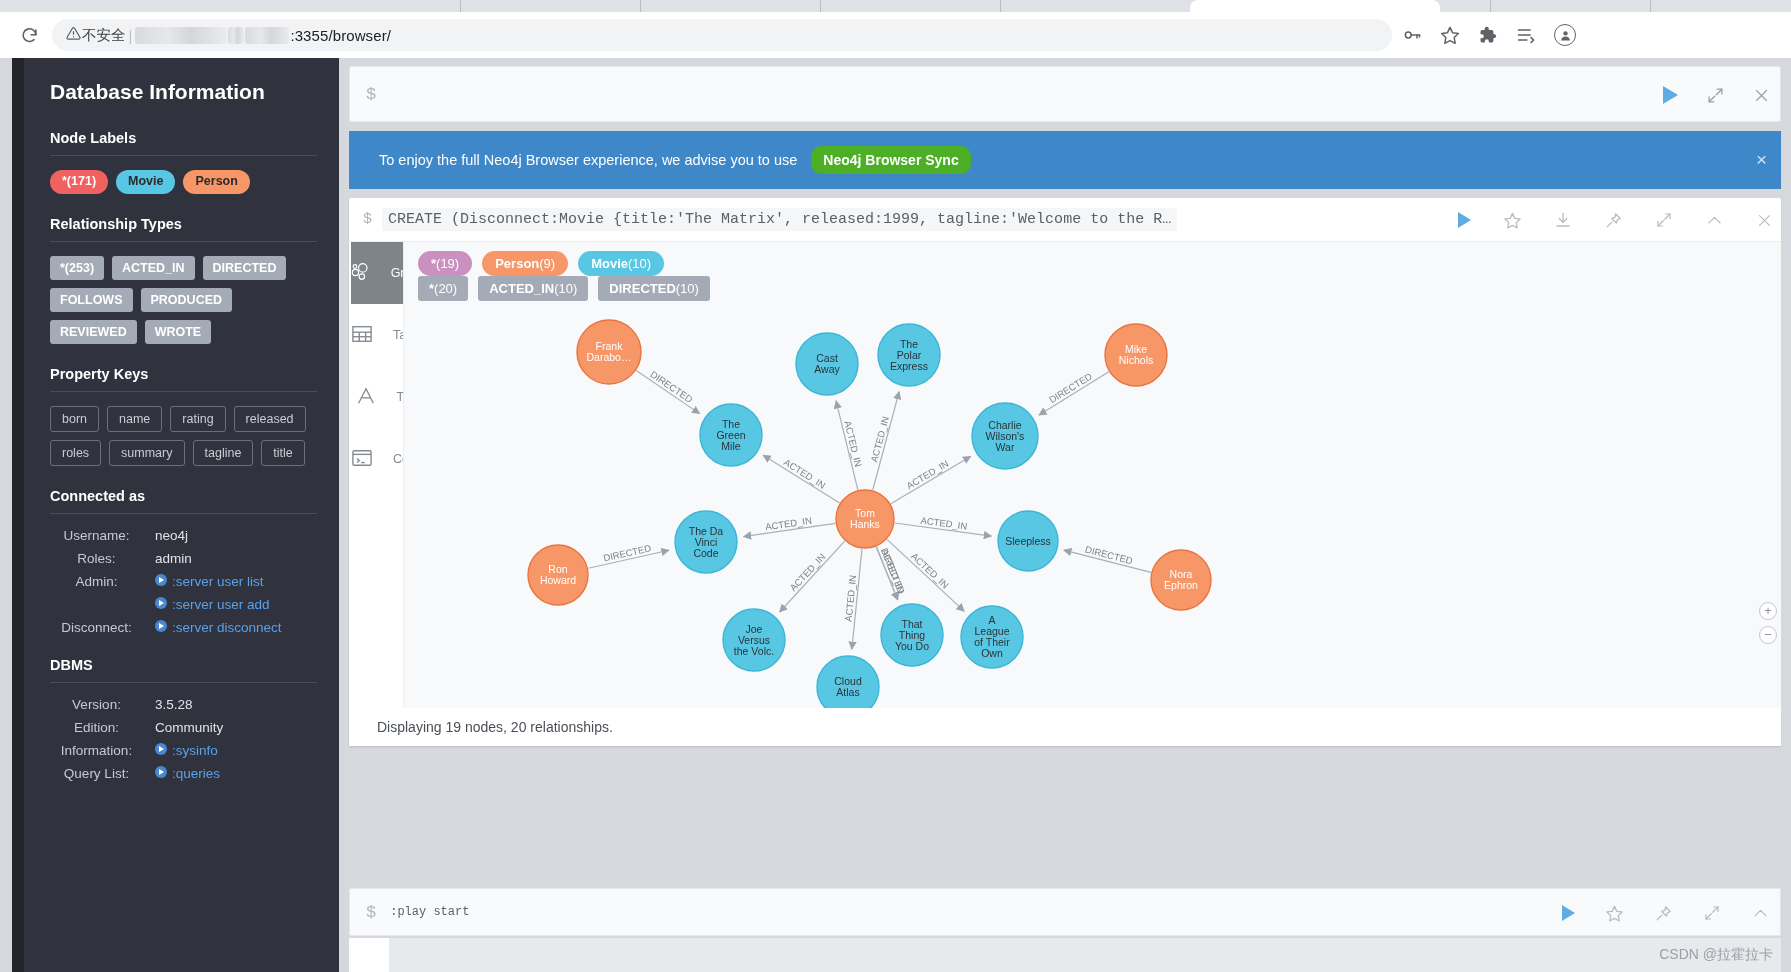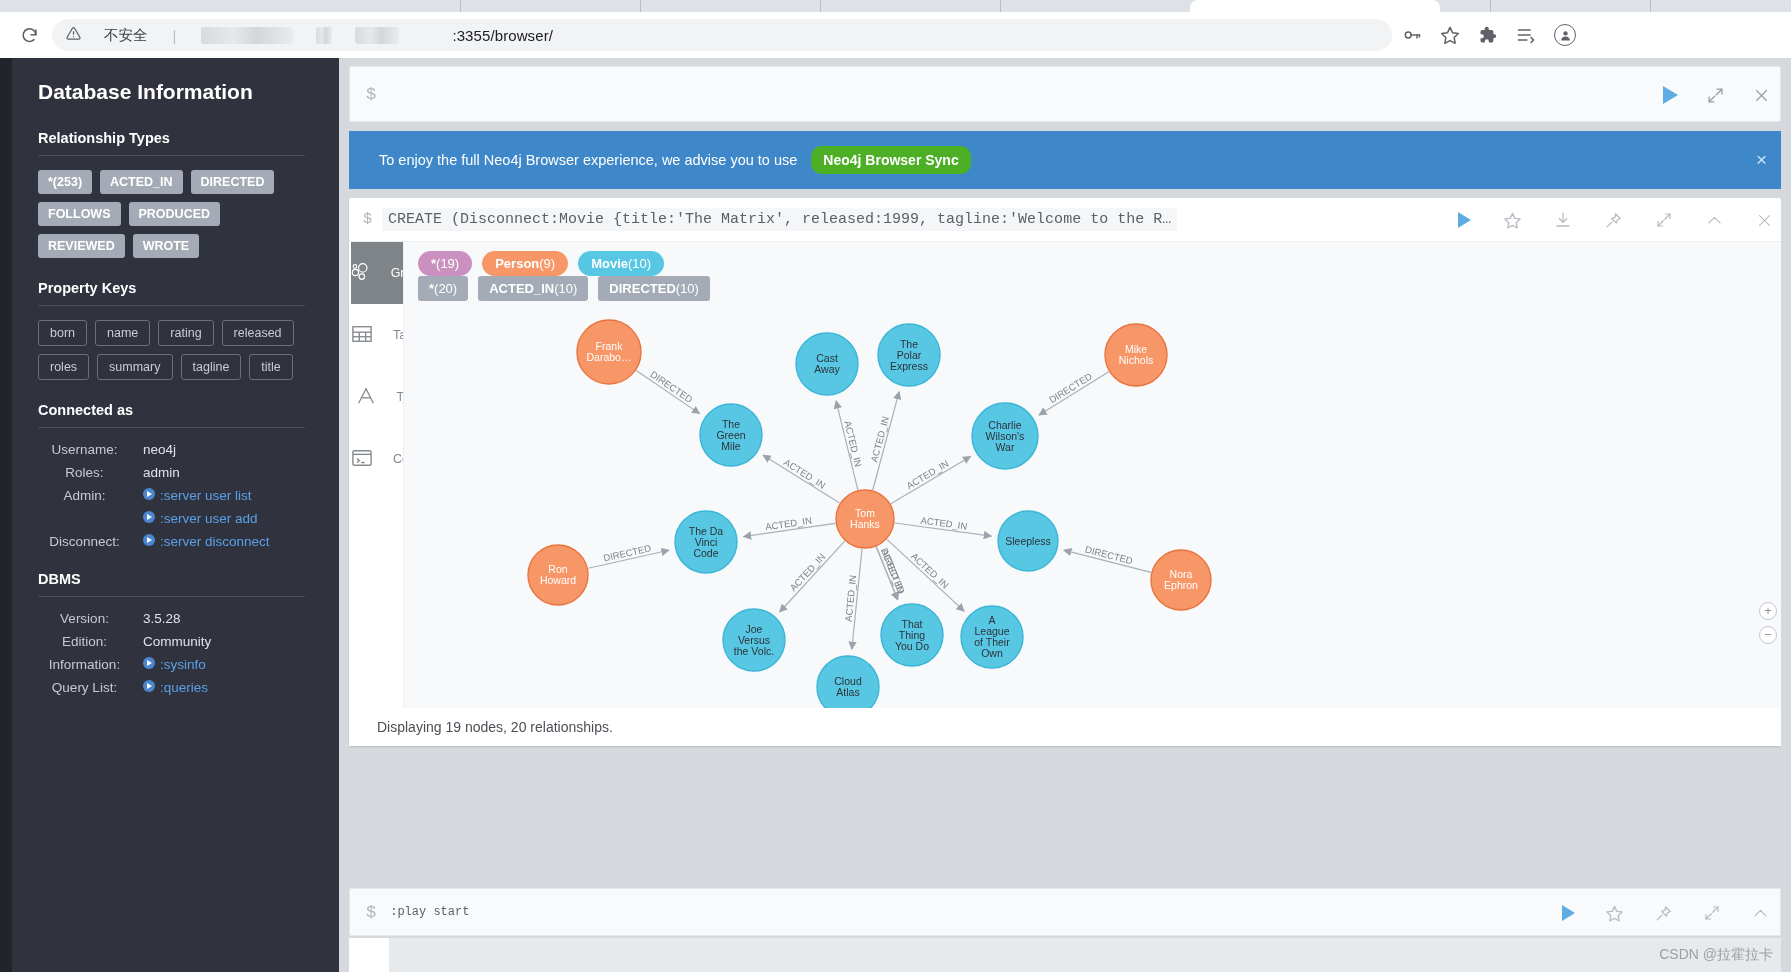--- a/index.html
+++ b/index.html
@@ -39,7 +39,7 @@
   .omnibox {
     flex: 1; height: 32px; background: #f1f3f4; border-radius: 16px;
     margin-left: 8px; margin-right: 10px; display: flex; align-items: center;
-    padding: 0 14px; gap: 23px; max-width: 1340px;
+    padding: 0 14px; gap: 1px; max-width: 1340px;
   }
   .warn-tri { font-size: 13px; color: #5f6368; }
   .not-secure {

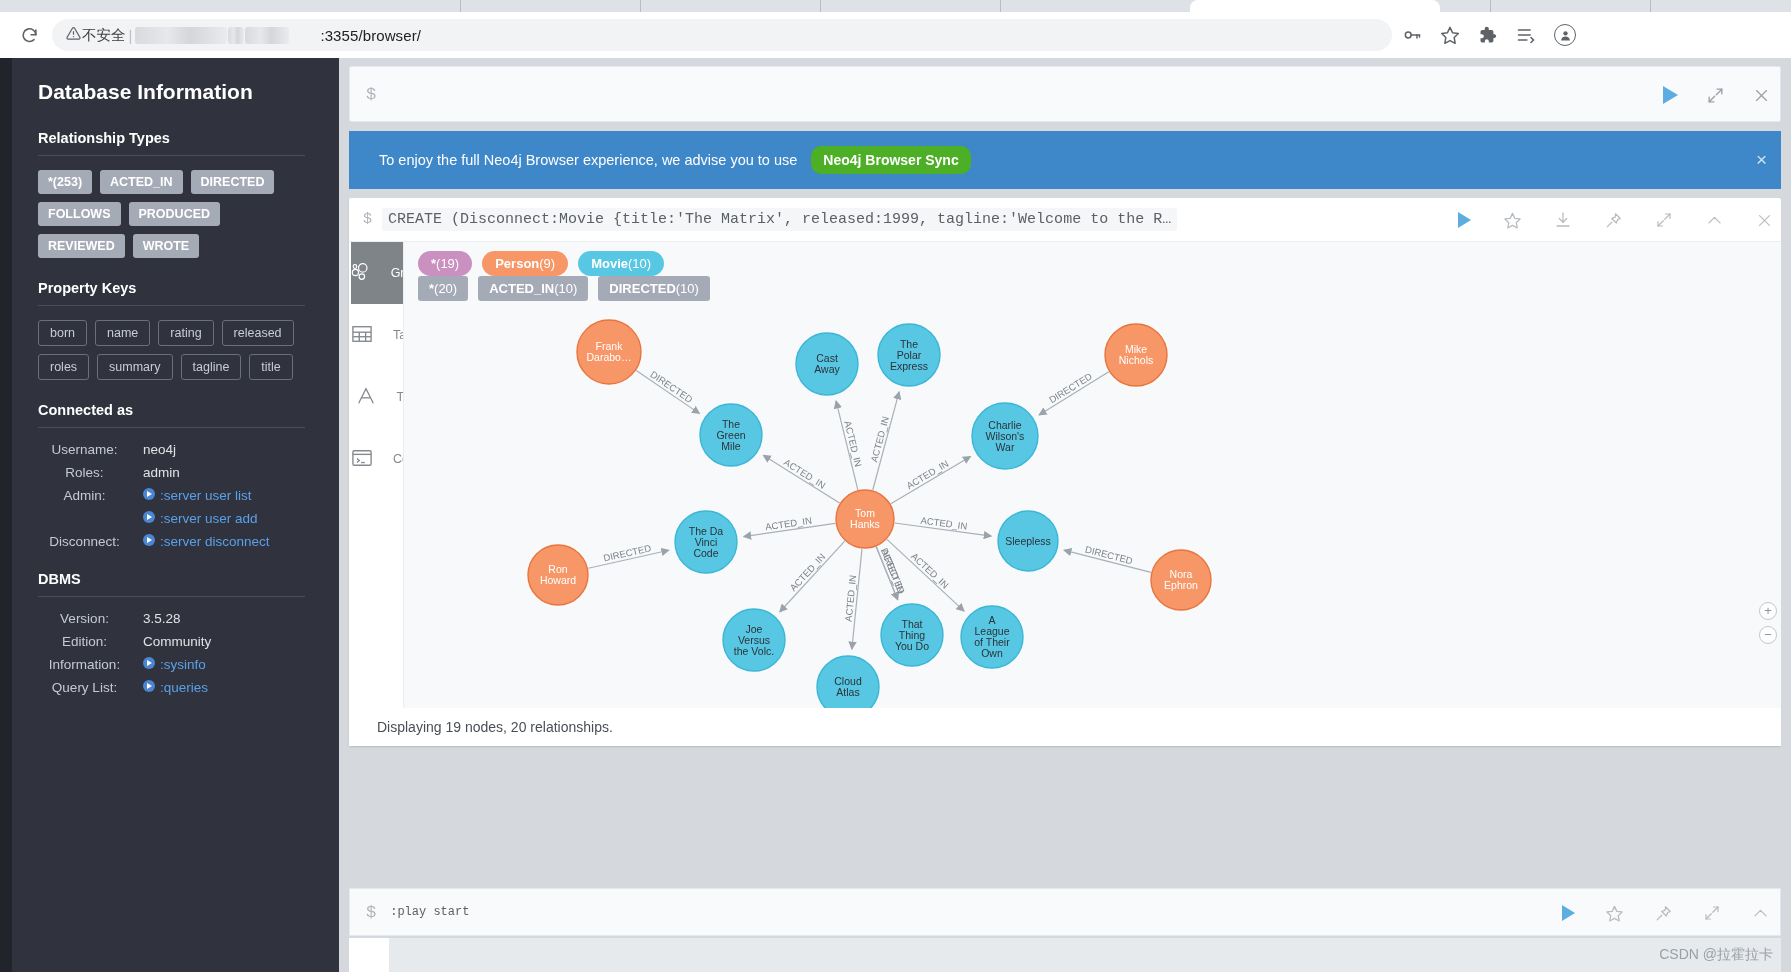--- a/index.html
+++ b/index.html
@@ -54,7 +54,7 @@
   }
   .url-text {
     font-size: 15px; color: #202124;
-    font-family: "Liberation Sans", sans-serif; letter-spacing: .1px; margin-left: 30px;
+    font-family: "Liberation Sans", sans-serif; letter-spacing: .1px;
   }
   .chrome-icons { display: flex; align-items: center; gap: 18px; color: #5f6368; }
   .chrome-icons > span { display: flex; align-items: center; justify-content: center; }

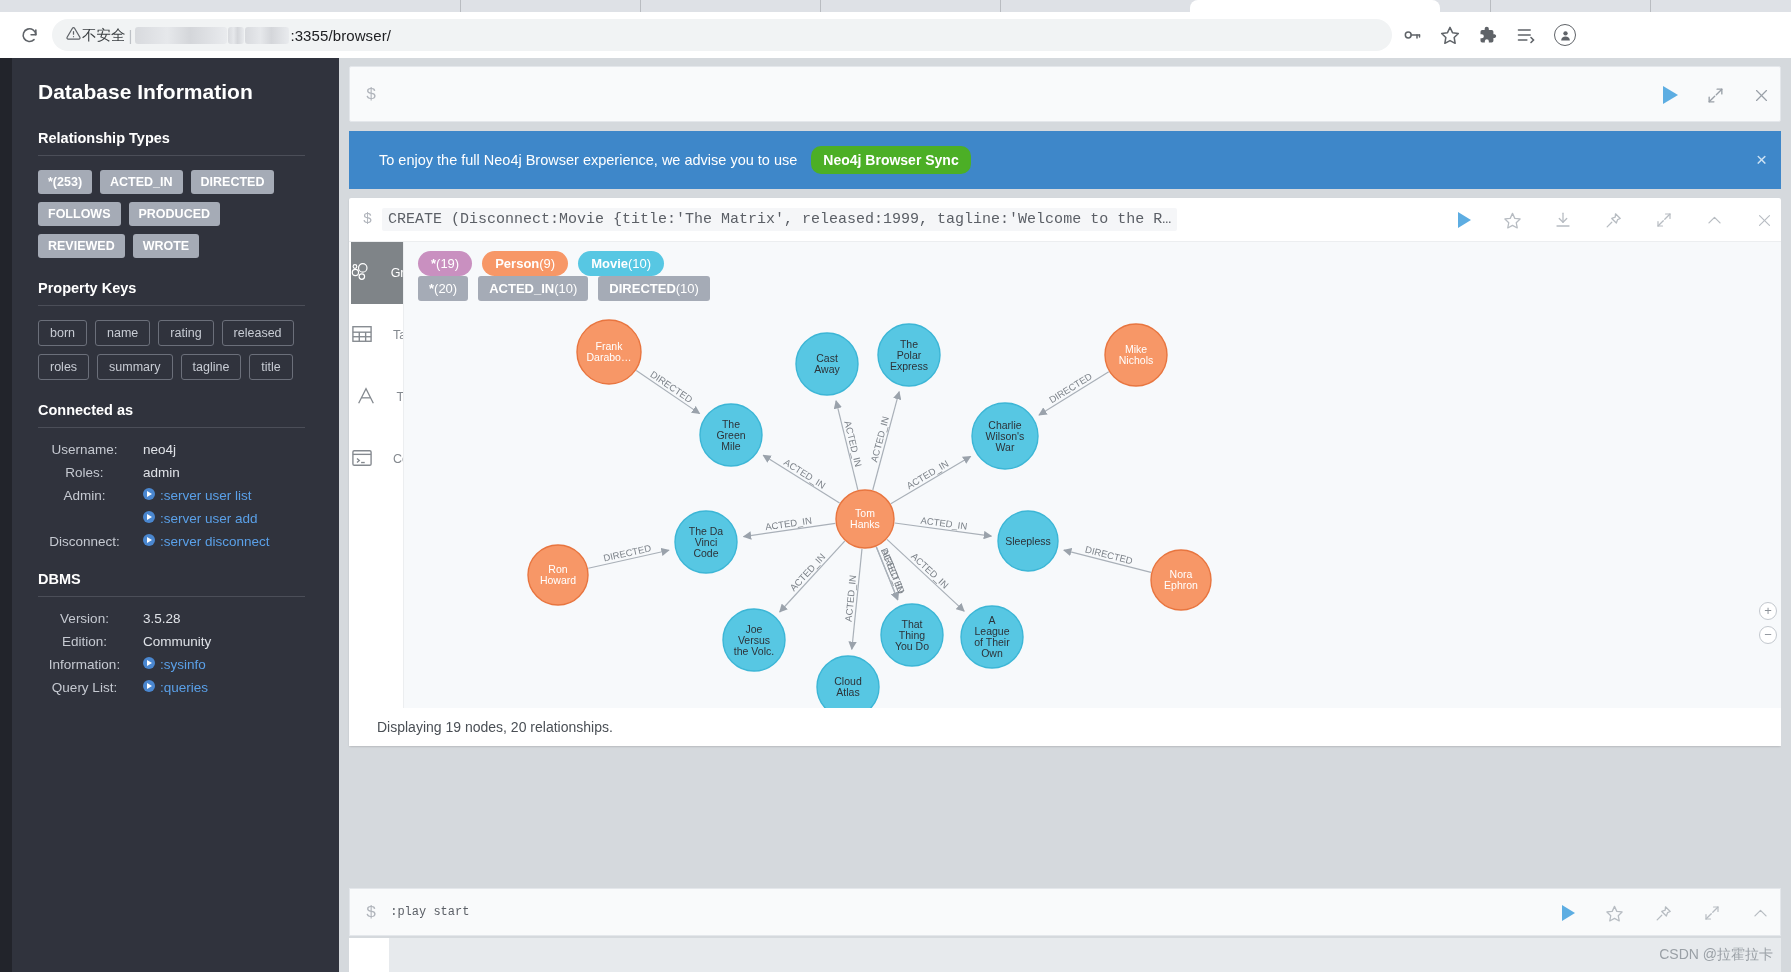--- a/index.html
+++ b/index.html
@@ -72,7 +72,7 @@
 
   
   .sidebar {
-    position: absolute; top: 0; left: 0; width: 339px; height: 914px;
+    position: absolute; top: 0; left: 12px; width: 339px; height: 914px;
     background: #30333d; color: #e3e5ea; overflow: hidden;
   }
   .sb-rail {

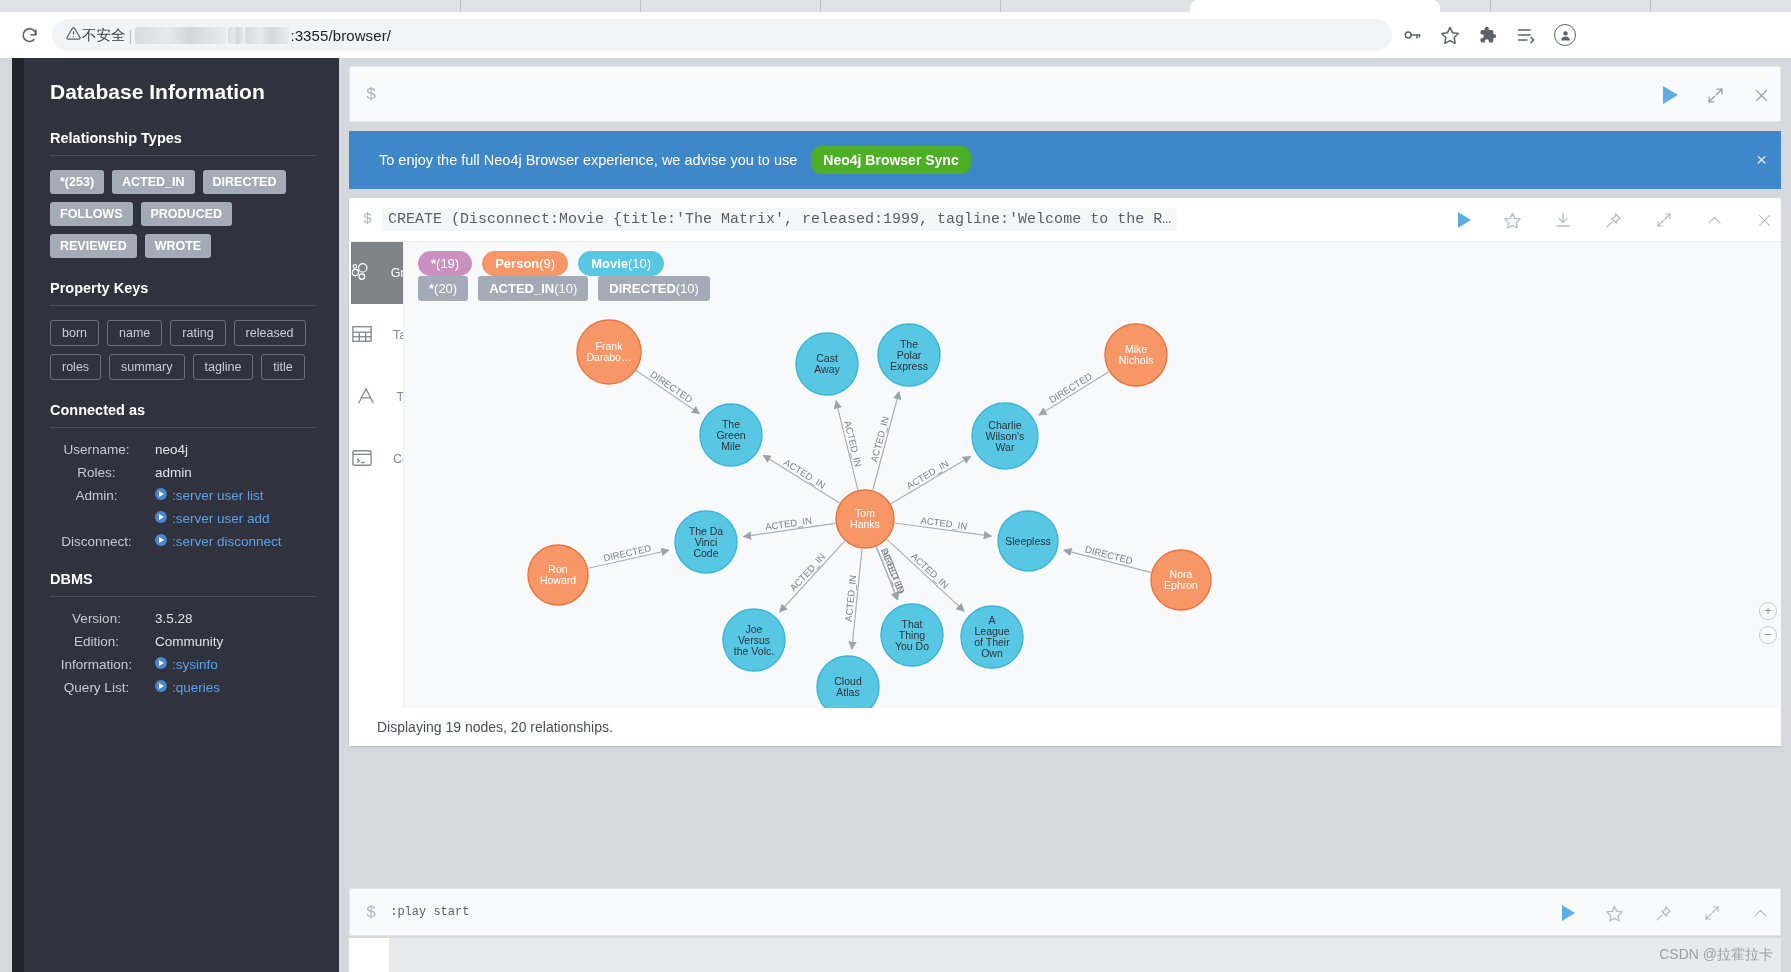--- a/index.html
+++ b/index.html
@@ -344,6 +344,14 @@
     <div class="sb-inner">
       <div class="sb-title">Database Information</div>
 
+      <div class="sb-sec">
+        <div class="sb-h">Node Labels</div>
+        <div class="pill-row">
+          <span class="pill star">*(171)</span>
+          <span class="pill movie">Movie</span>
+          <span class="pill person">Person</span>
+        </div>
+      </div>
 
       <div class="sb-sec">
         <div class="sb-h">Relationship Types</div>

